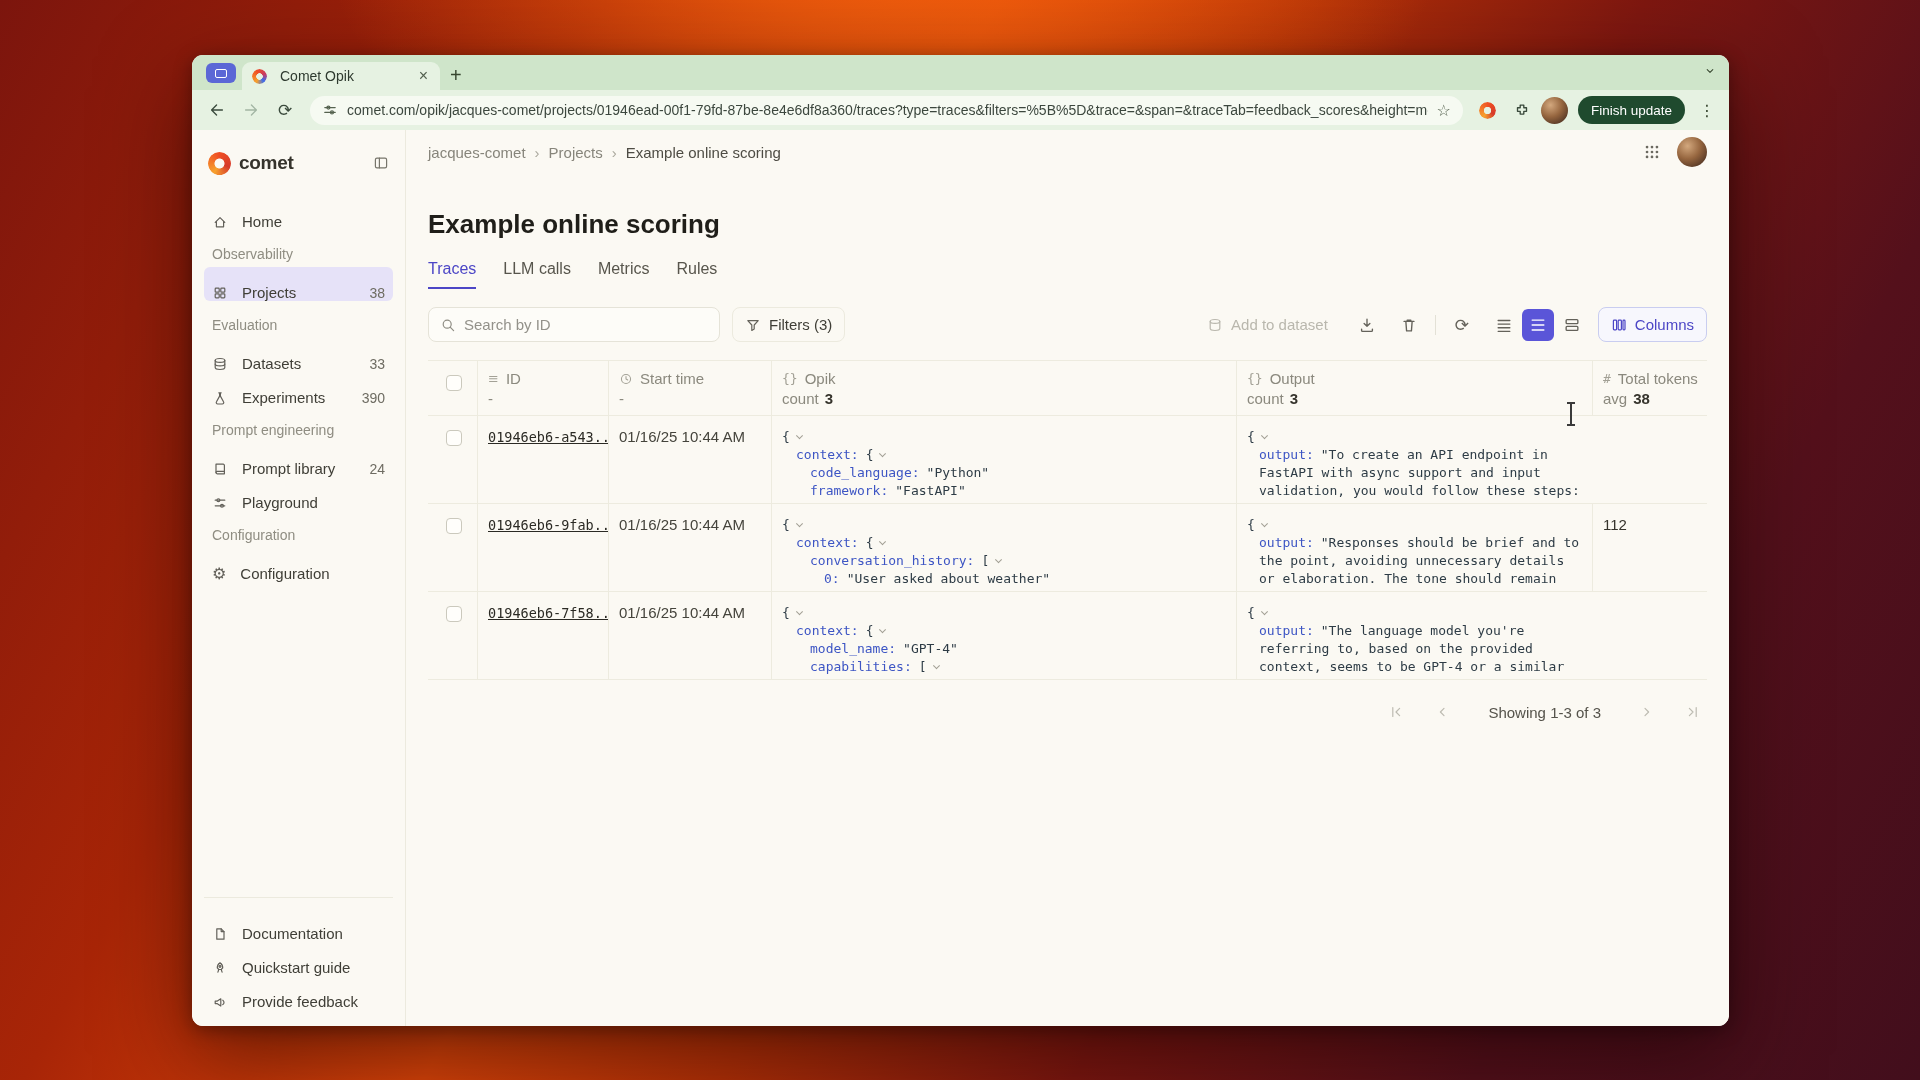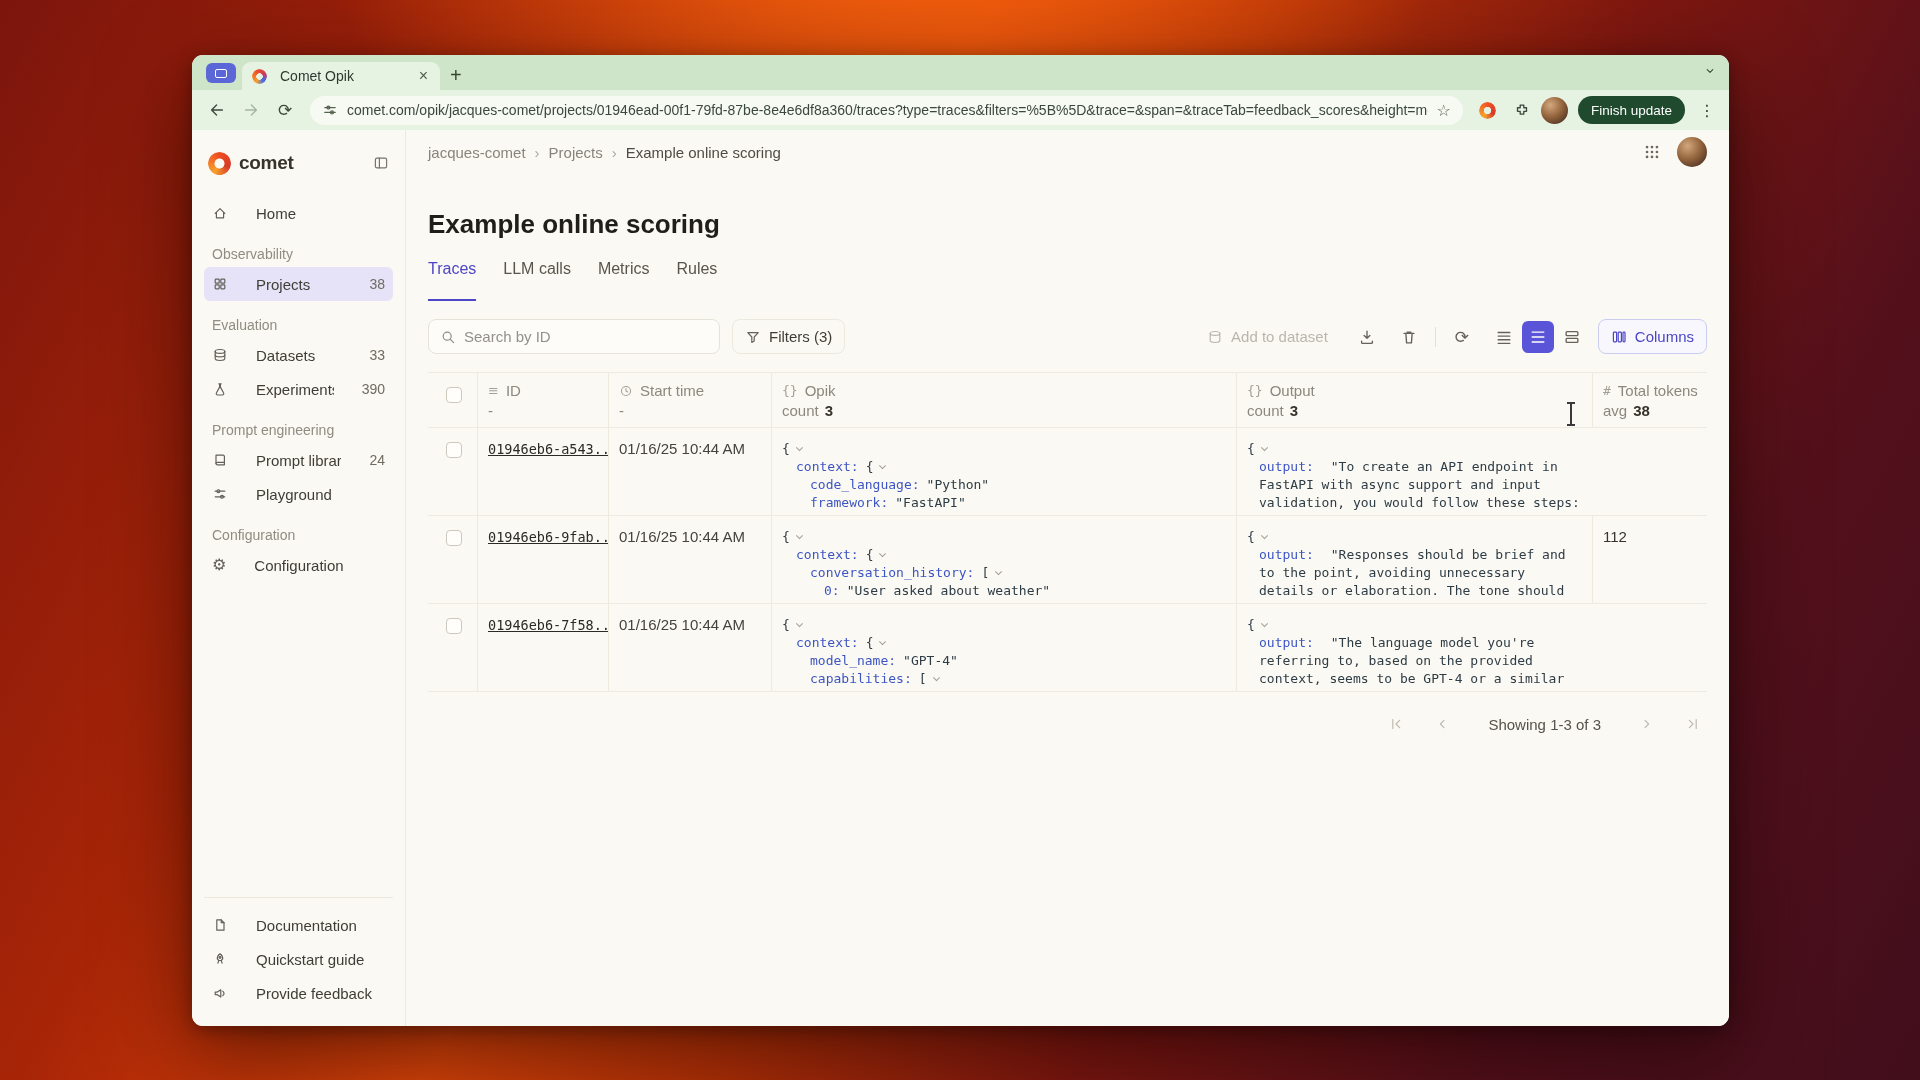--- a/index.html
+++ b/index.html
@@ -49,7 +49,7 @@
   .logo-text{font-size:19px;font-weight:700;color:#35332c;letter-spacing:-.3px;flex:1}
   .side-ic{color:#77756b}
   .nav{margin-top:14px;display:flex;flex-direction:column}
-  .nav-item{height:34px;display:flex;align-items:center;gap:28px;padding:0 8px;border-radius:6px;font-size:15px;color:#3f3e36;cursor:default}
+  .nav-item{height:34px;display:flex;align-items:flex-end;gap:14px;padding:0 8px;border-radius:6px;font-size:15px;color:#3f3e36;cursor:default}
   .nav-item .nic{color:#63615a;flex:none}
   .nav-item.active{background:#e6e2f8}
   .nav-label{flex:1;white-space:nowrap;overflow:hidden}

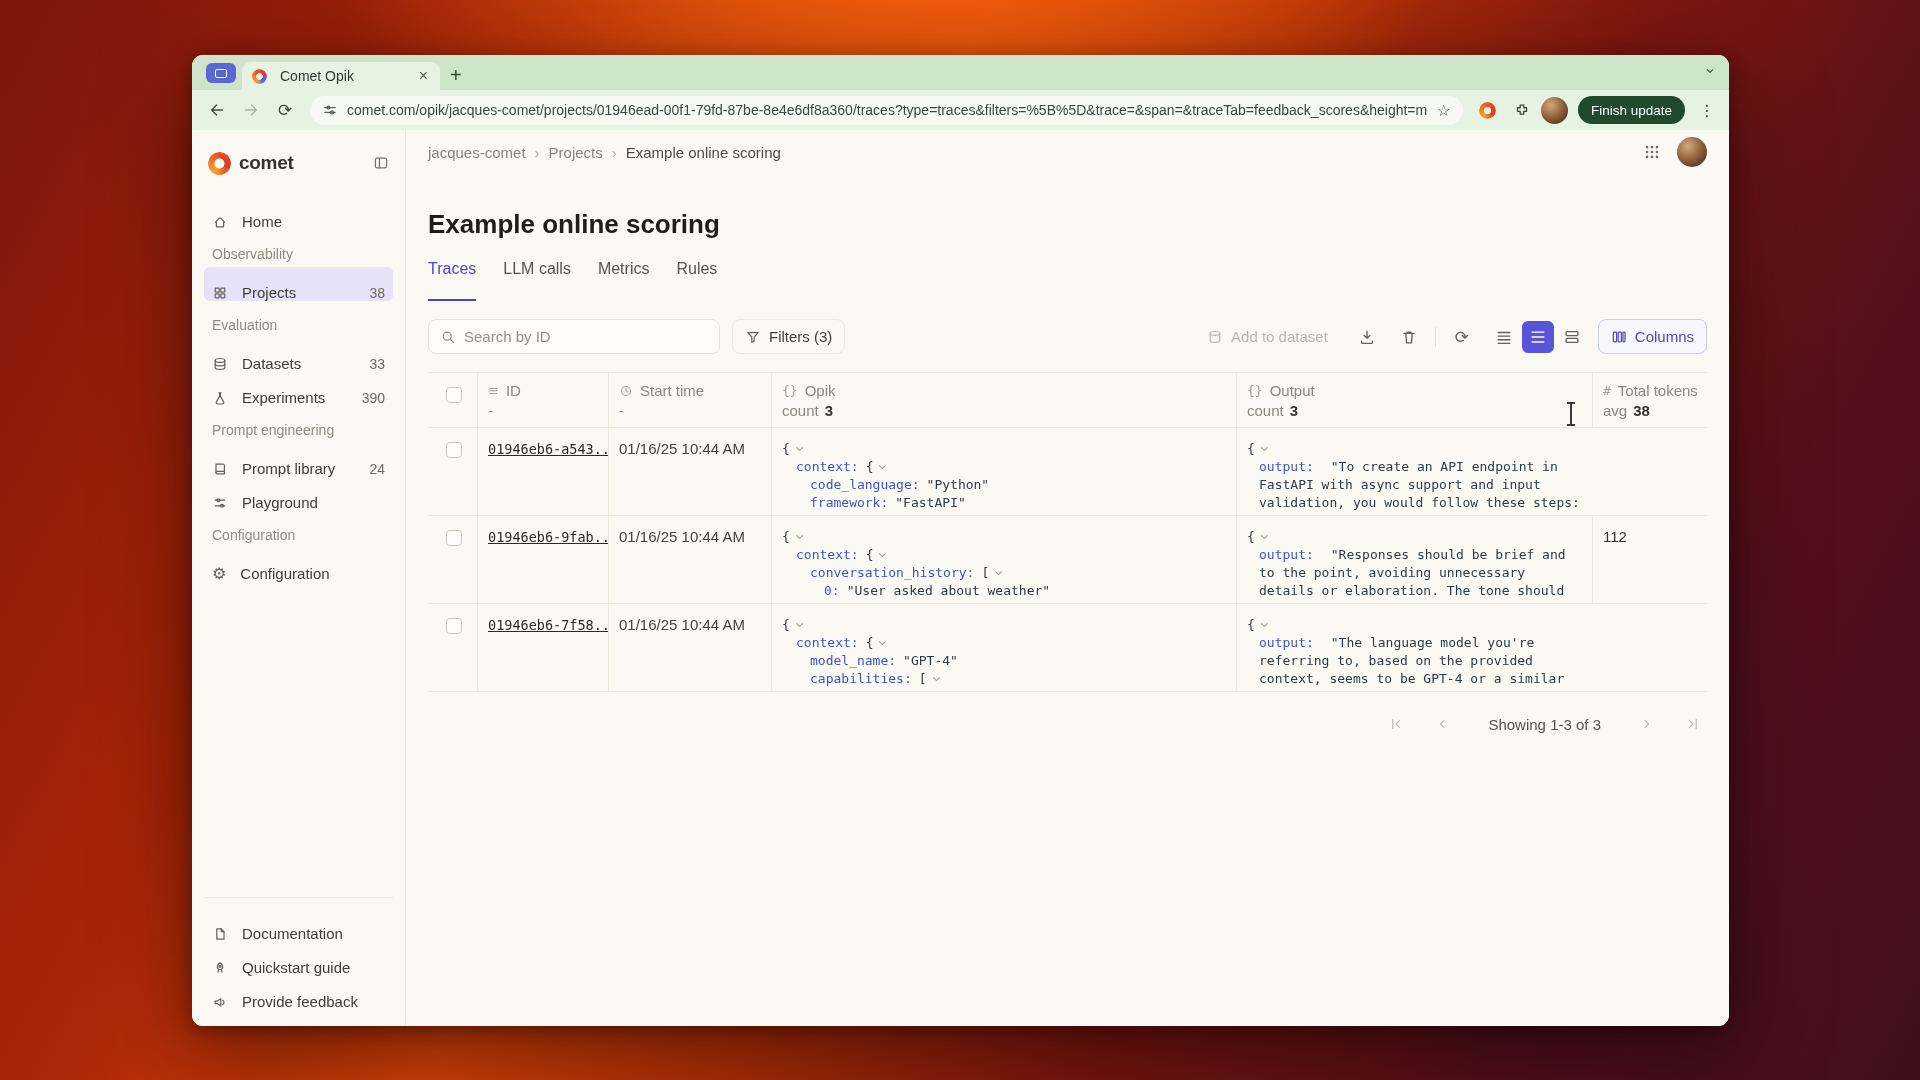--- a/index.html
+++ b/index.html
@@ -69,7 +69,7 @@
   .page-title{margin-top:34px;font-size:26px;line-height:32px;font-weight:700;color:#1f1e19}
   
   .tabs{margin-top:20px;display:flex;gap:27px;font-size:16px;color:#57554c}
-  .ptab{padding-bottom:21px;border-bottom:2px solid transparent;cursor:default}
+  .ptab{padding-bottom:9px;border-bottom:2px solid transparent;cursor:default}
   .ptab.active{color:#4c46c6;border-bottom-color:#4c46c6;font-weight:500}
   
   .tbar{margin-top:18px;display:flex;align-items:center;gap:12px;flex:none}

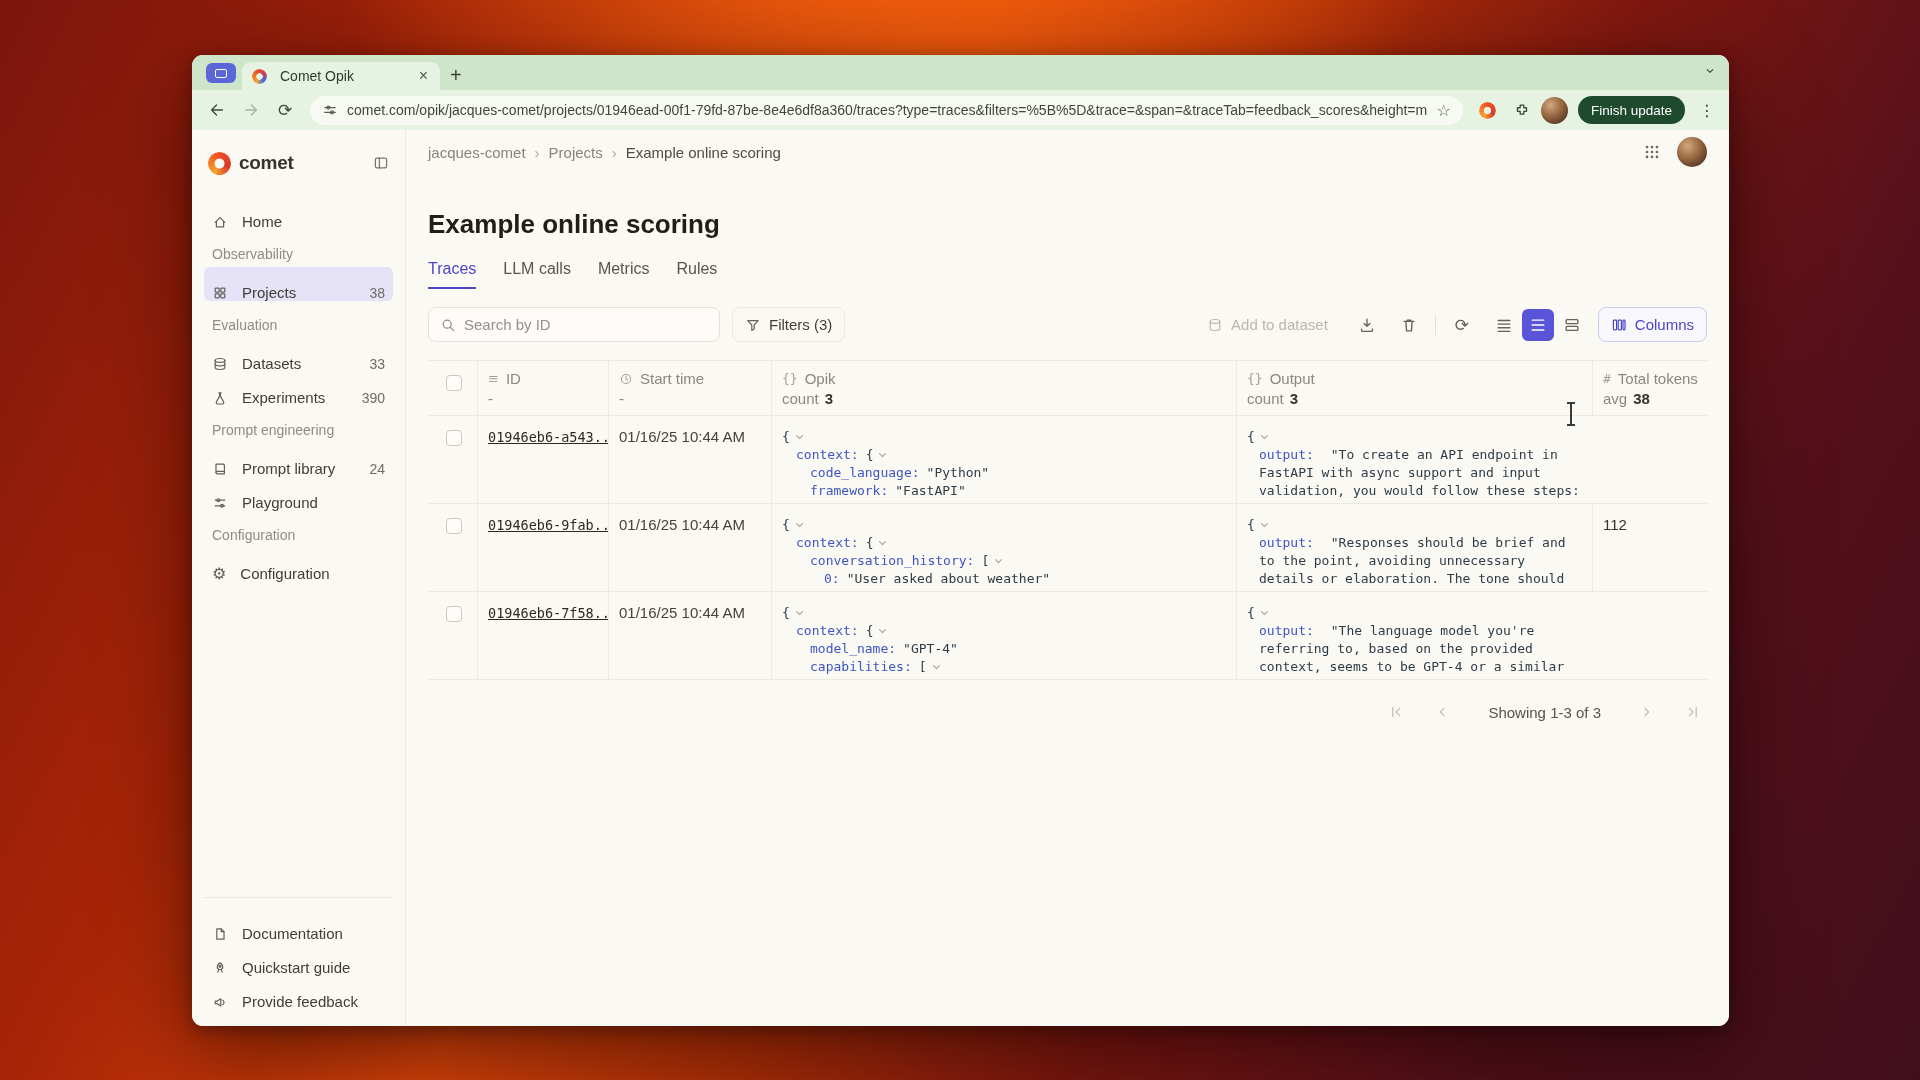--- a/index.html
+++ b/index.html
@@ -110,7 +110,7 @@
   .jval{color:#2e3c46}
   .chev-j{display:inline-block;width:5px;height:5px;border-right:1.4px solid #a19f94;border-bottom:1.4px solid #a19f94;transform:rotate(45deg) translate(-2px,-2px);margin-left:7px}
   .jout{display:block;height:54px;overflow:hidden;padding-left:12px;white-space:normal;word-break:break-word}
-  .jout .jkey{margin-right:17px}
+  .jout .jkey{margin-right:7px}
   .tokens{font-size:15px;color:#35332c;padding-top:2px}
   
   .pagination{margin-top:18px;display:flex;align-items:center;gap:18px;justify-content:flex-end;color:#55534b;font-size:15px;flex:none}

